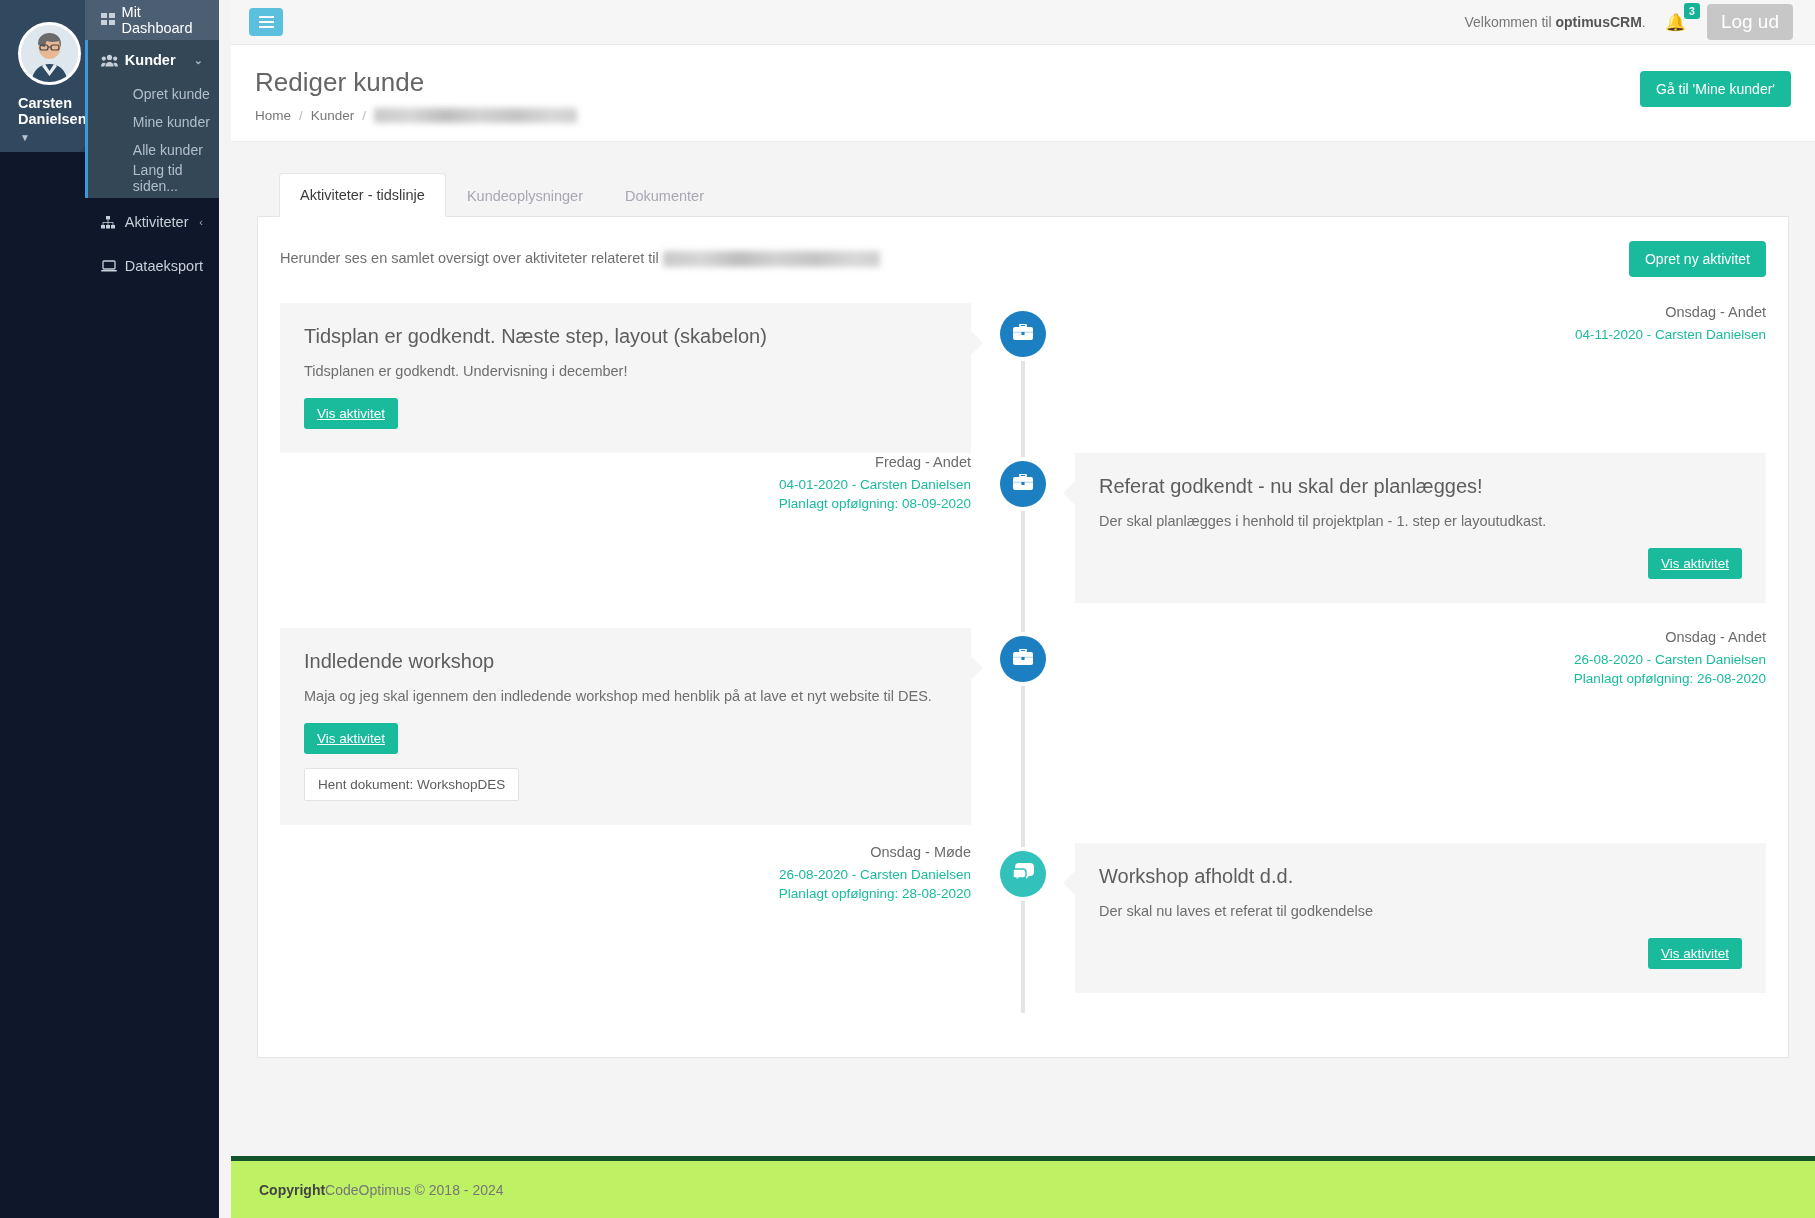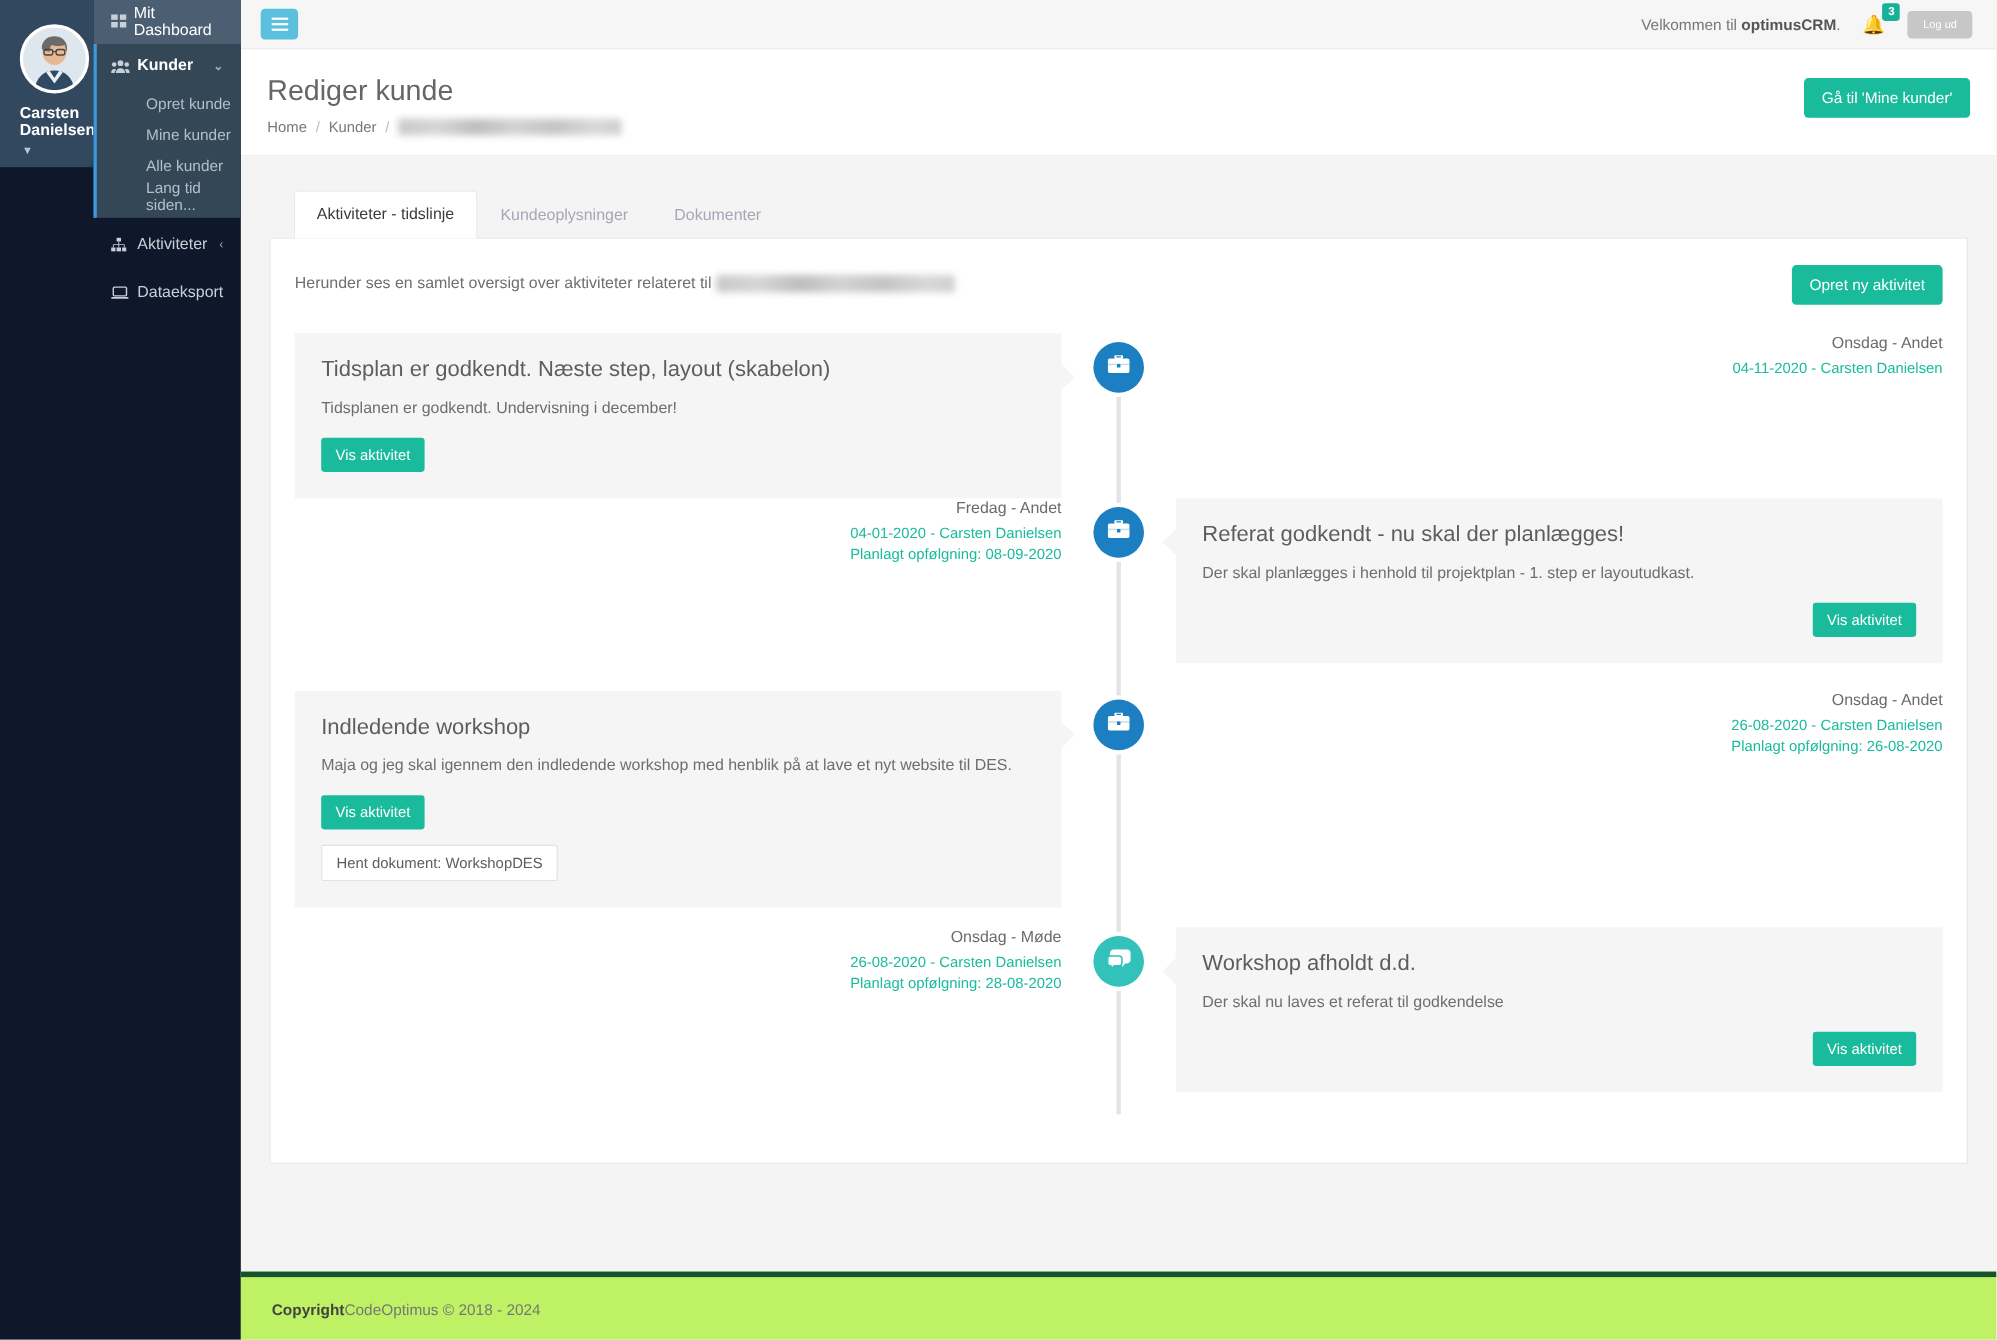--- a/index.html
+++ b/index.html
@@ -87,7 +87,7 @@
   .nav-gap { height: 4px; }
 
   
-  .main { flex: 1; display: flex; flex-direction: column; background: #f4f4f4; }
+  .main { flex: 1; display: flex; flex-direction: column; background: #f4f4f4; margin-left: 12px; }
 
   .topbar {
     height: 45px; background: #f6f6f6;

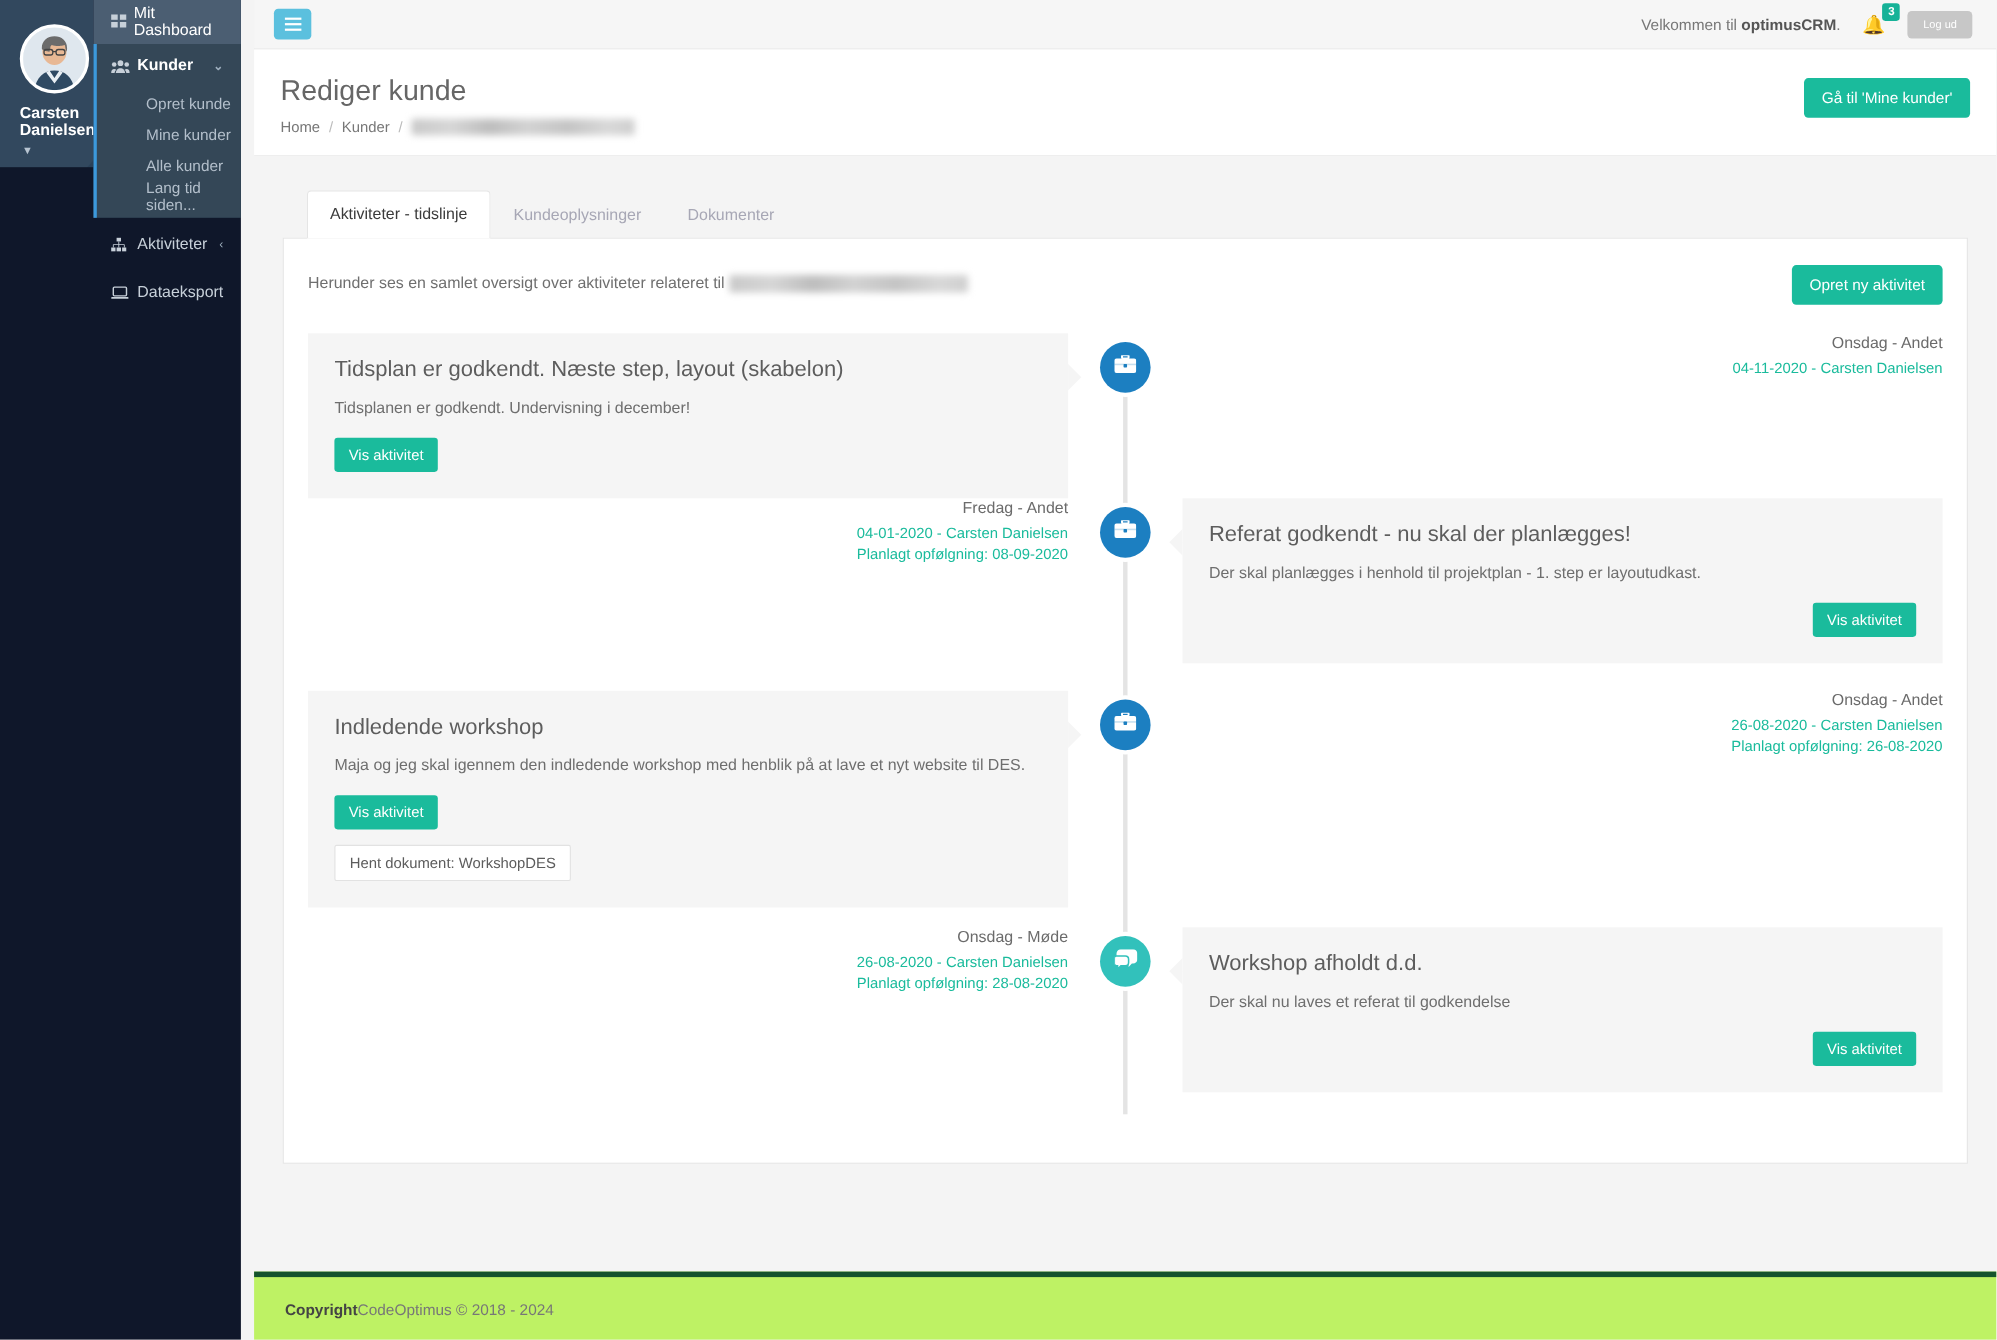--- a/index.html
+++ b/index.html
@@ -120,7 +120,7 @@
   }
   .logout-btn {
     background: #c7c7c7; color: #fff; border: none;
-    font-size: 10px; border-radius: 4px;
+    font-size: 19px; border-radius: 4px;
     padding: 7px 14px; cursor: pointer;
     font-family: inherit;
   }

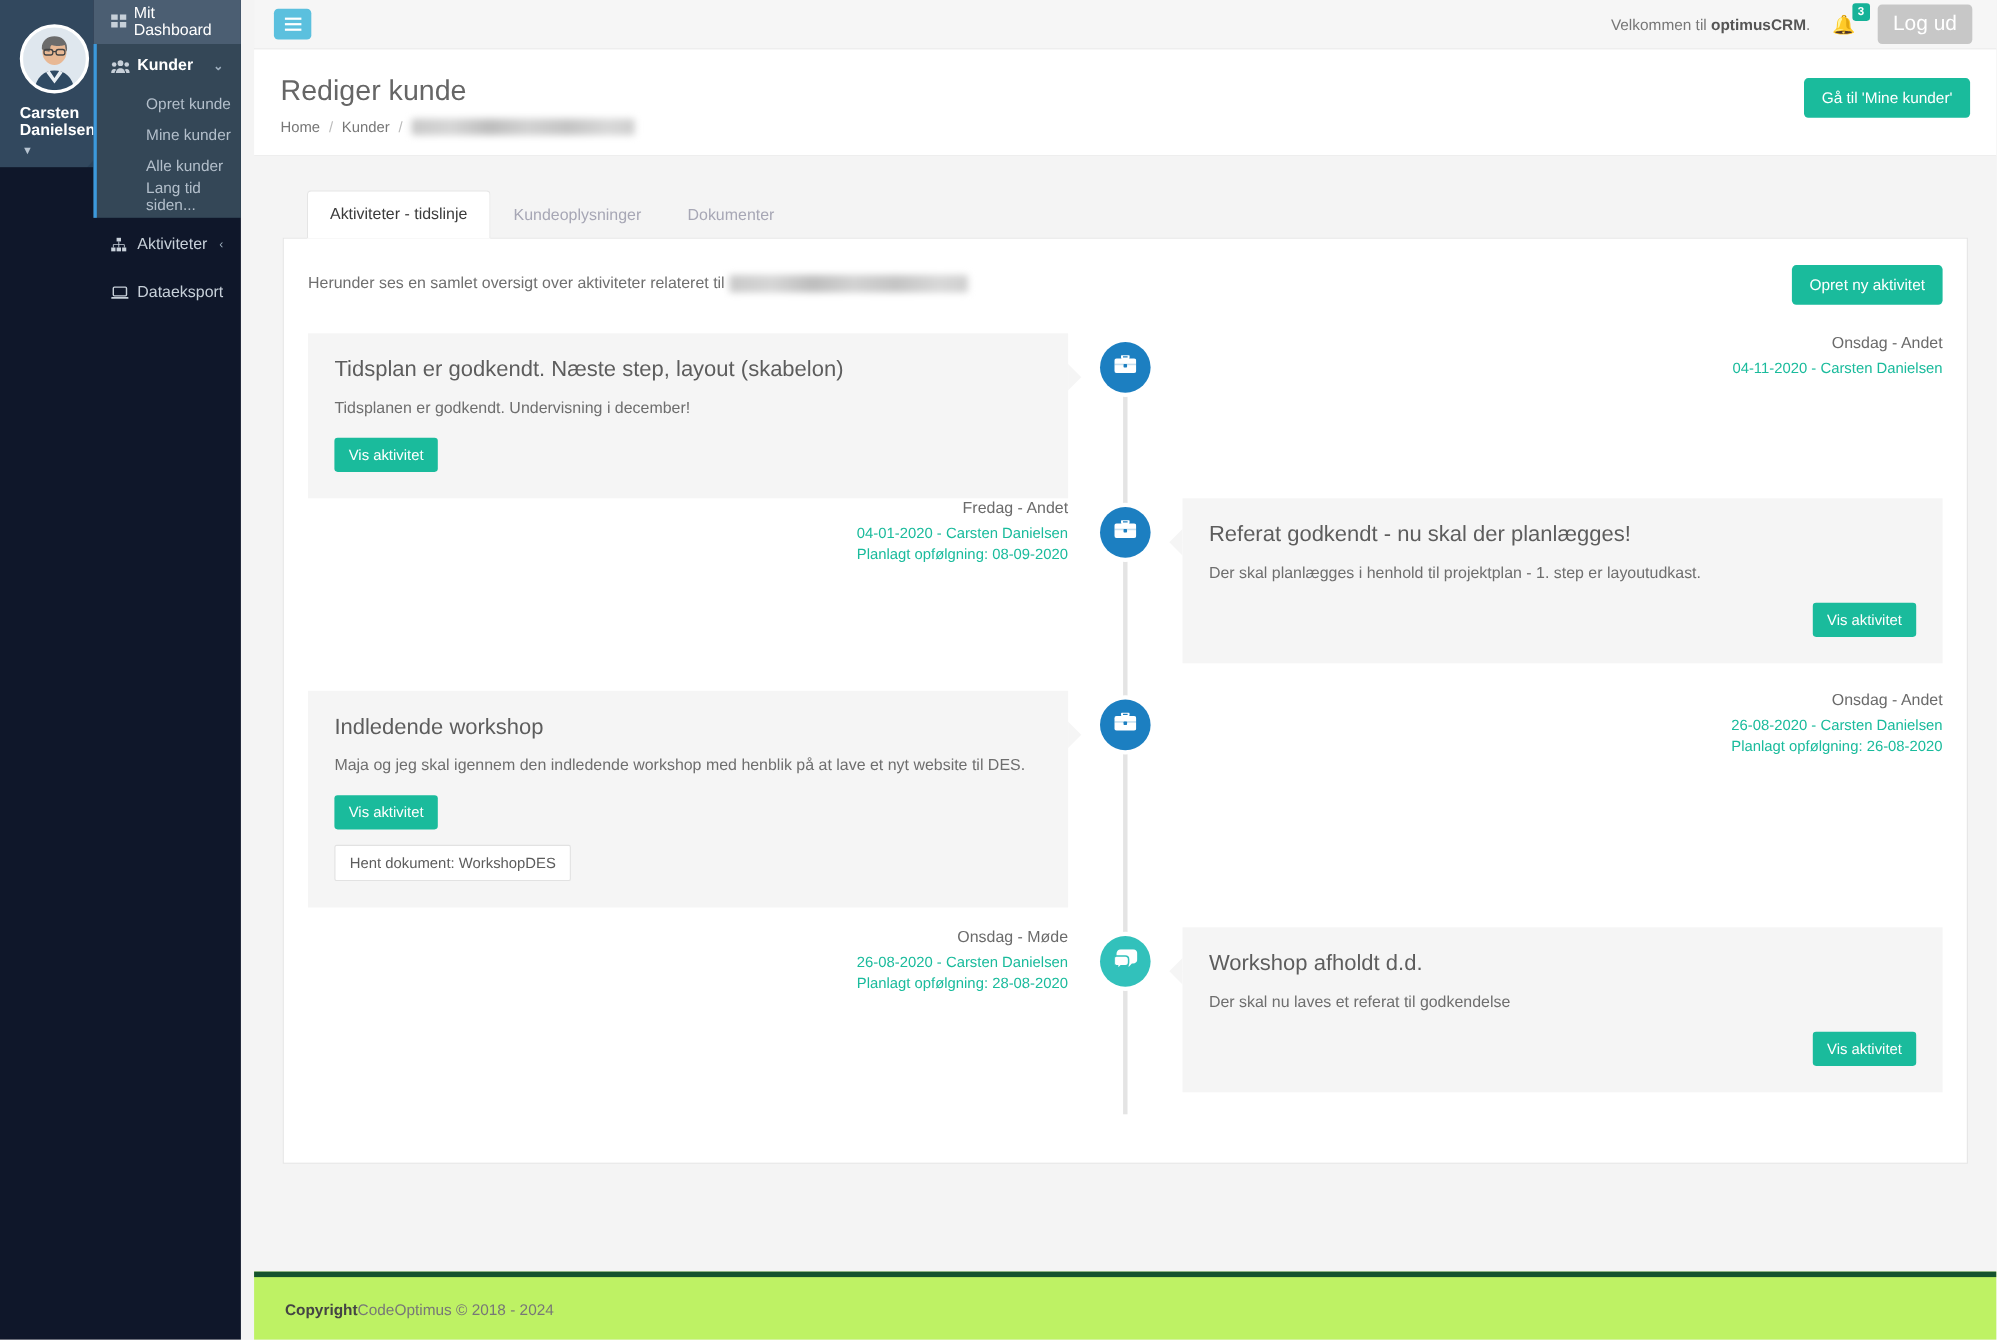--- a/index.html
+++ b/index.html
@@ -208,7 +208,7 @@
   .card .btn-sm {
     background: #1abb9c; color: #fff; border: none;
     font-size: 13.5px; border-radius: 3px; padding: 8px 13px;
-    cursor: pointer; font-family: inherit;
+    cursor: pointer; font-family: inherit; text-decoration: underline;
   }
   .card.right-arrow:after {
     content: ""; position: absolute; right: -12px; top: 28px;

